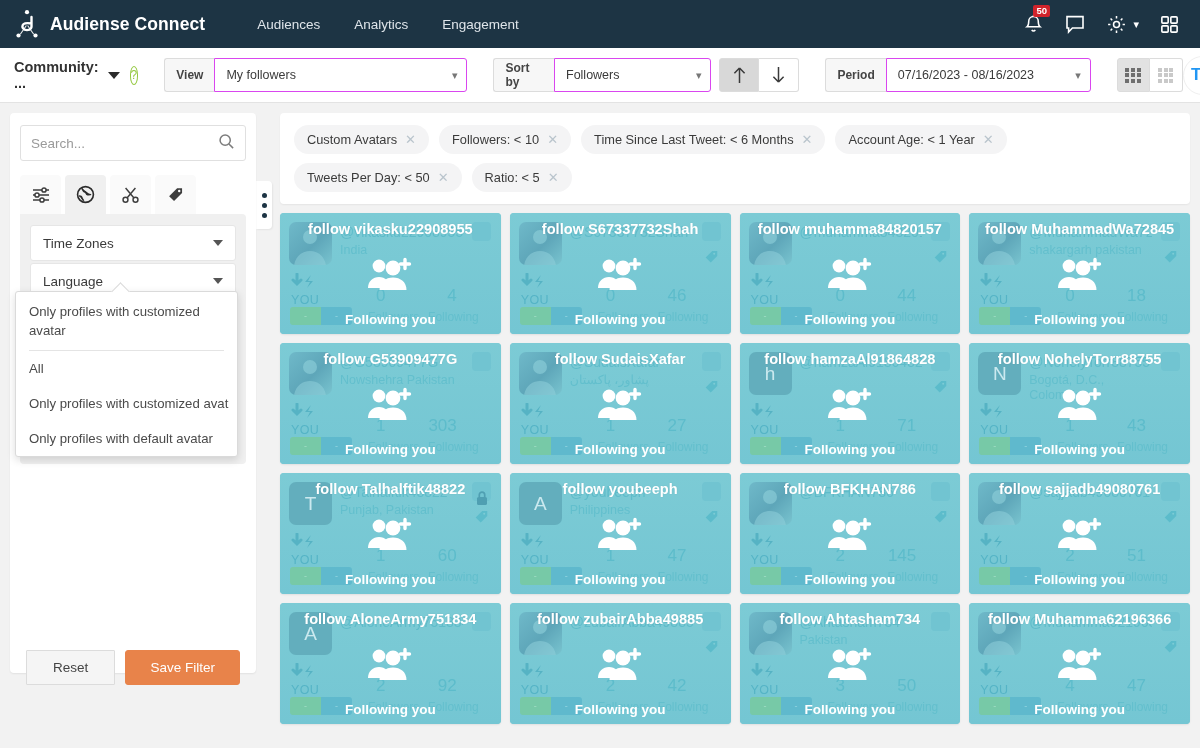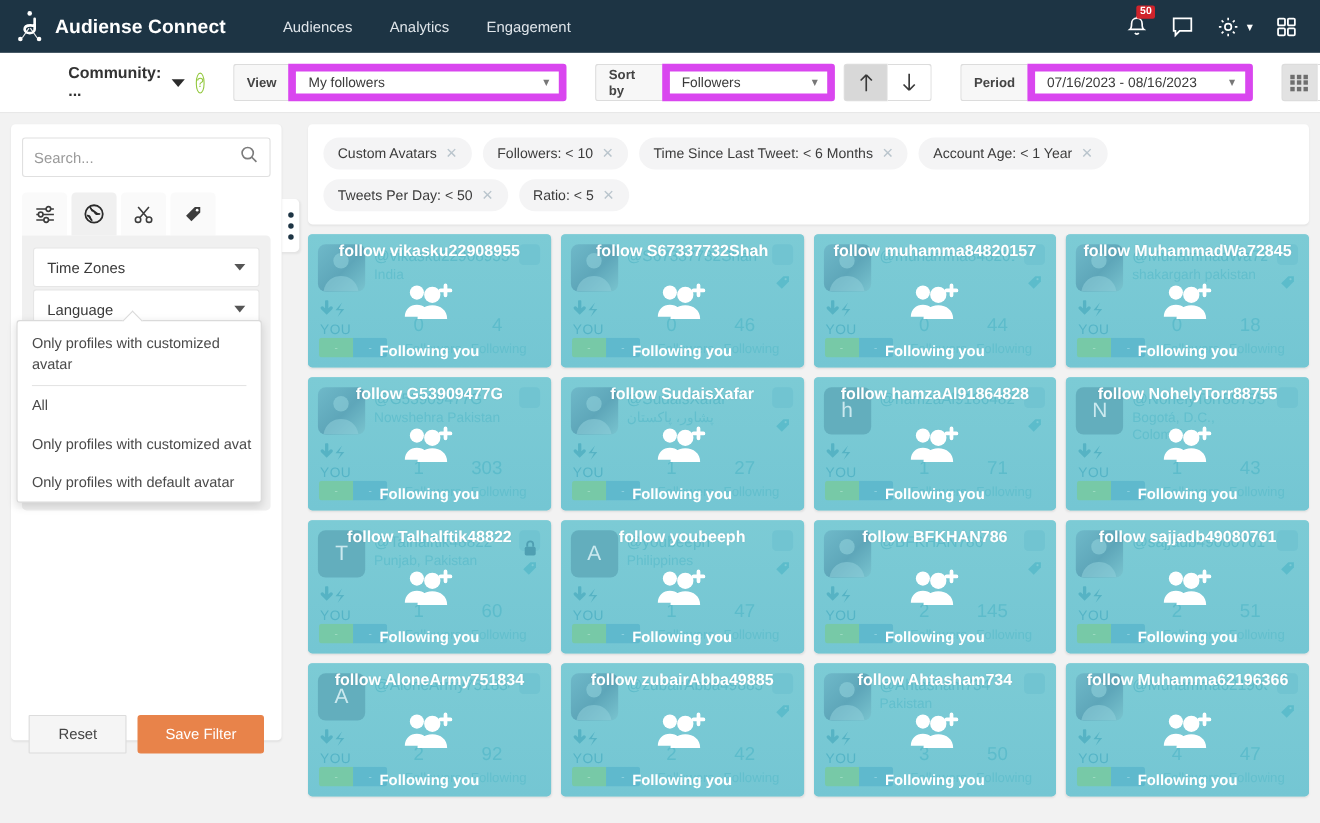--- a/index.html
+++ b/index.html
@@ -38,7 +38,7 @@
     border-bottom: 1px solid #e3e3e3;
   }
   .community { display: flex; align-items: center; gap: 9px; }
-  .community-label { font-size: 14.5px; font-weight: bold; color: #333; margin-left: 48px; }
+  .community-label { font-size: 14.5px; font-weight: bold; color: #333; }
   .caret-dark { width:0;height:0;border-left:6px solid transparent;border-right:6px solid transparent;border-top:7px solid #2b2b2b; }
   .help-circle {
     width: 19px; height: 19px; border-radius: 50%;

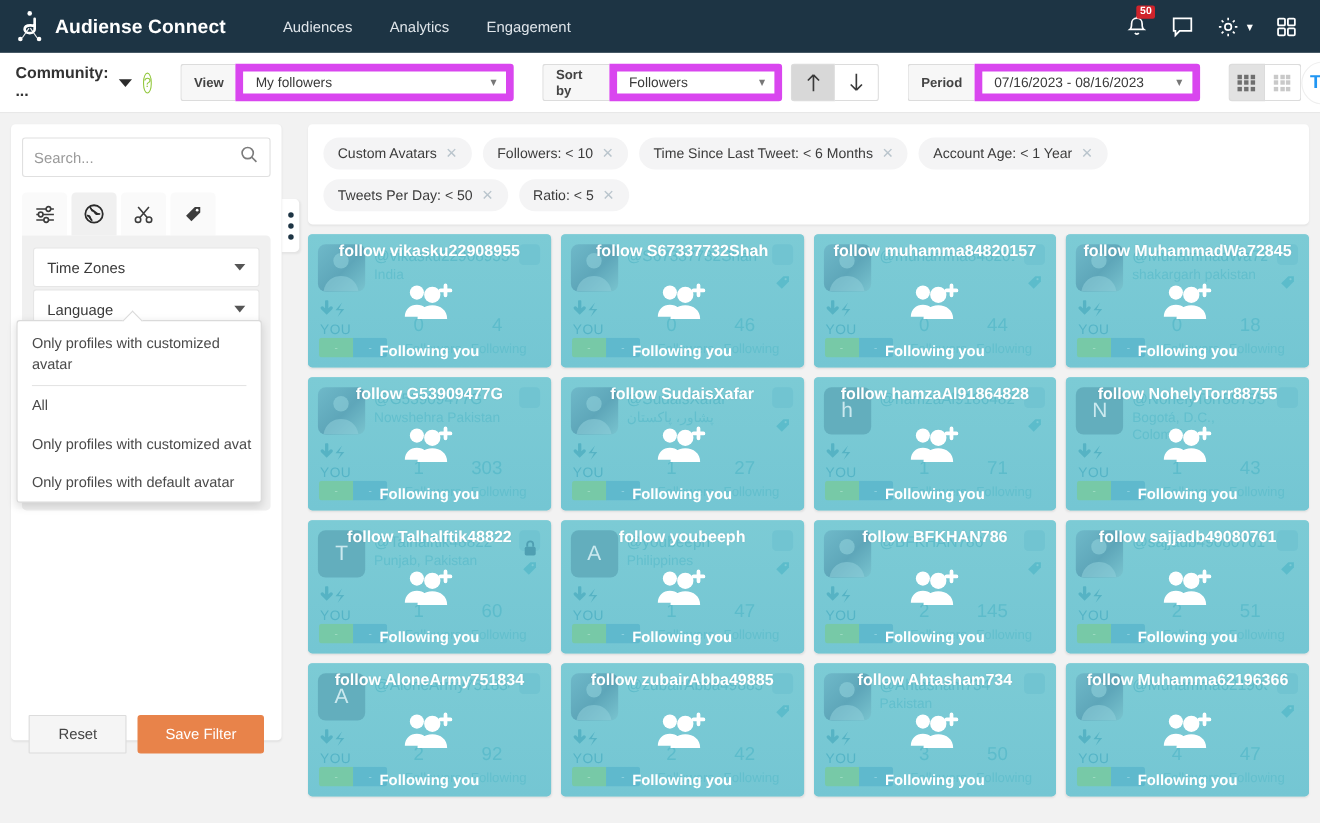--- a/index.html
+++ b/index.html
@@ -54,7 +54,7 @@
     border-radius: 3px 0 0 3px;
   }
   .ctrl-select {
-    background: #fff; border: 7px solid #d946ef;
+    background: #fff; border: 1px solid #d946ef;
     display: flex; align-items: center; justify-content: space-between;
     padding: 0 9px 0 11px; font-size: 12.5px; color: #3a3a3a;
     border-radius: 0 3px 3px 0; cursor: pointer; gap: 8px;

